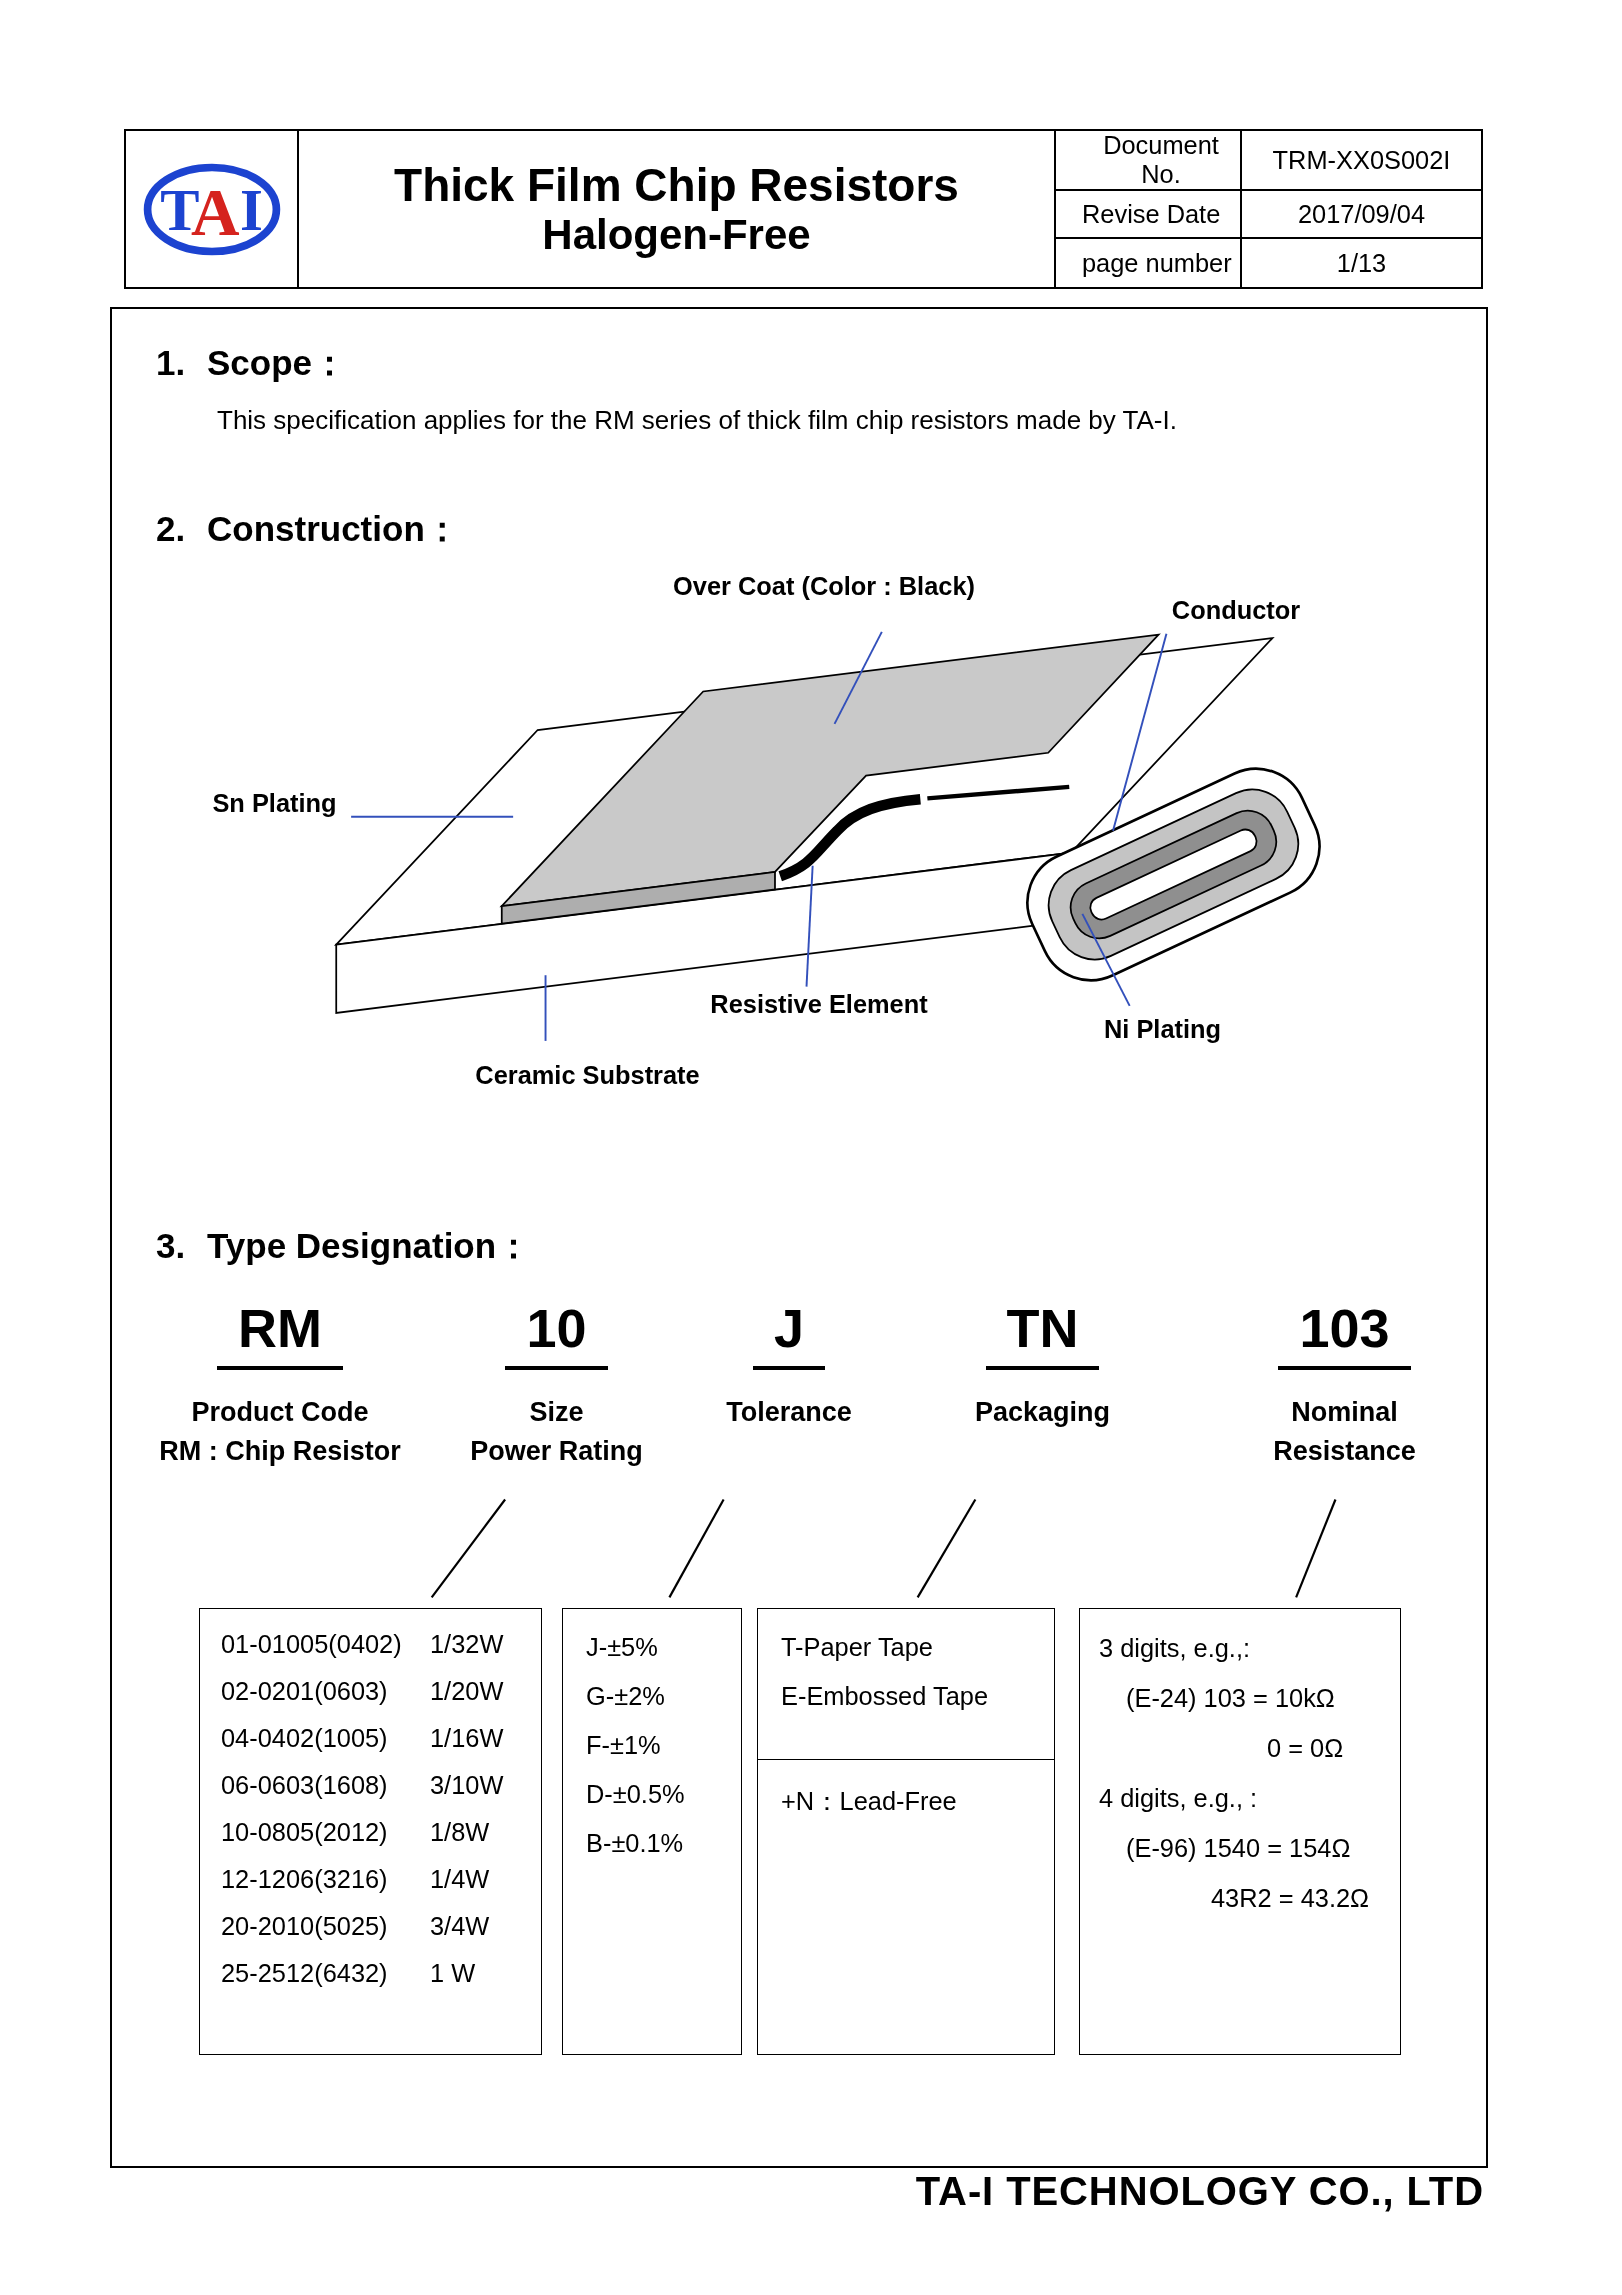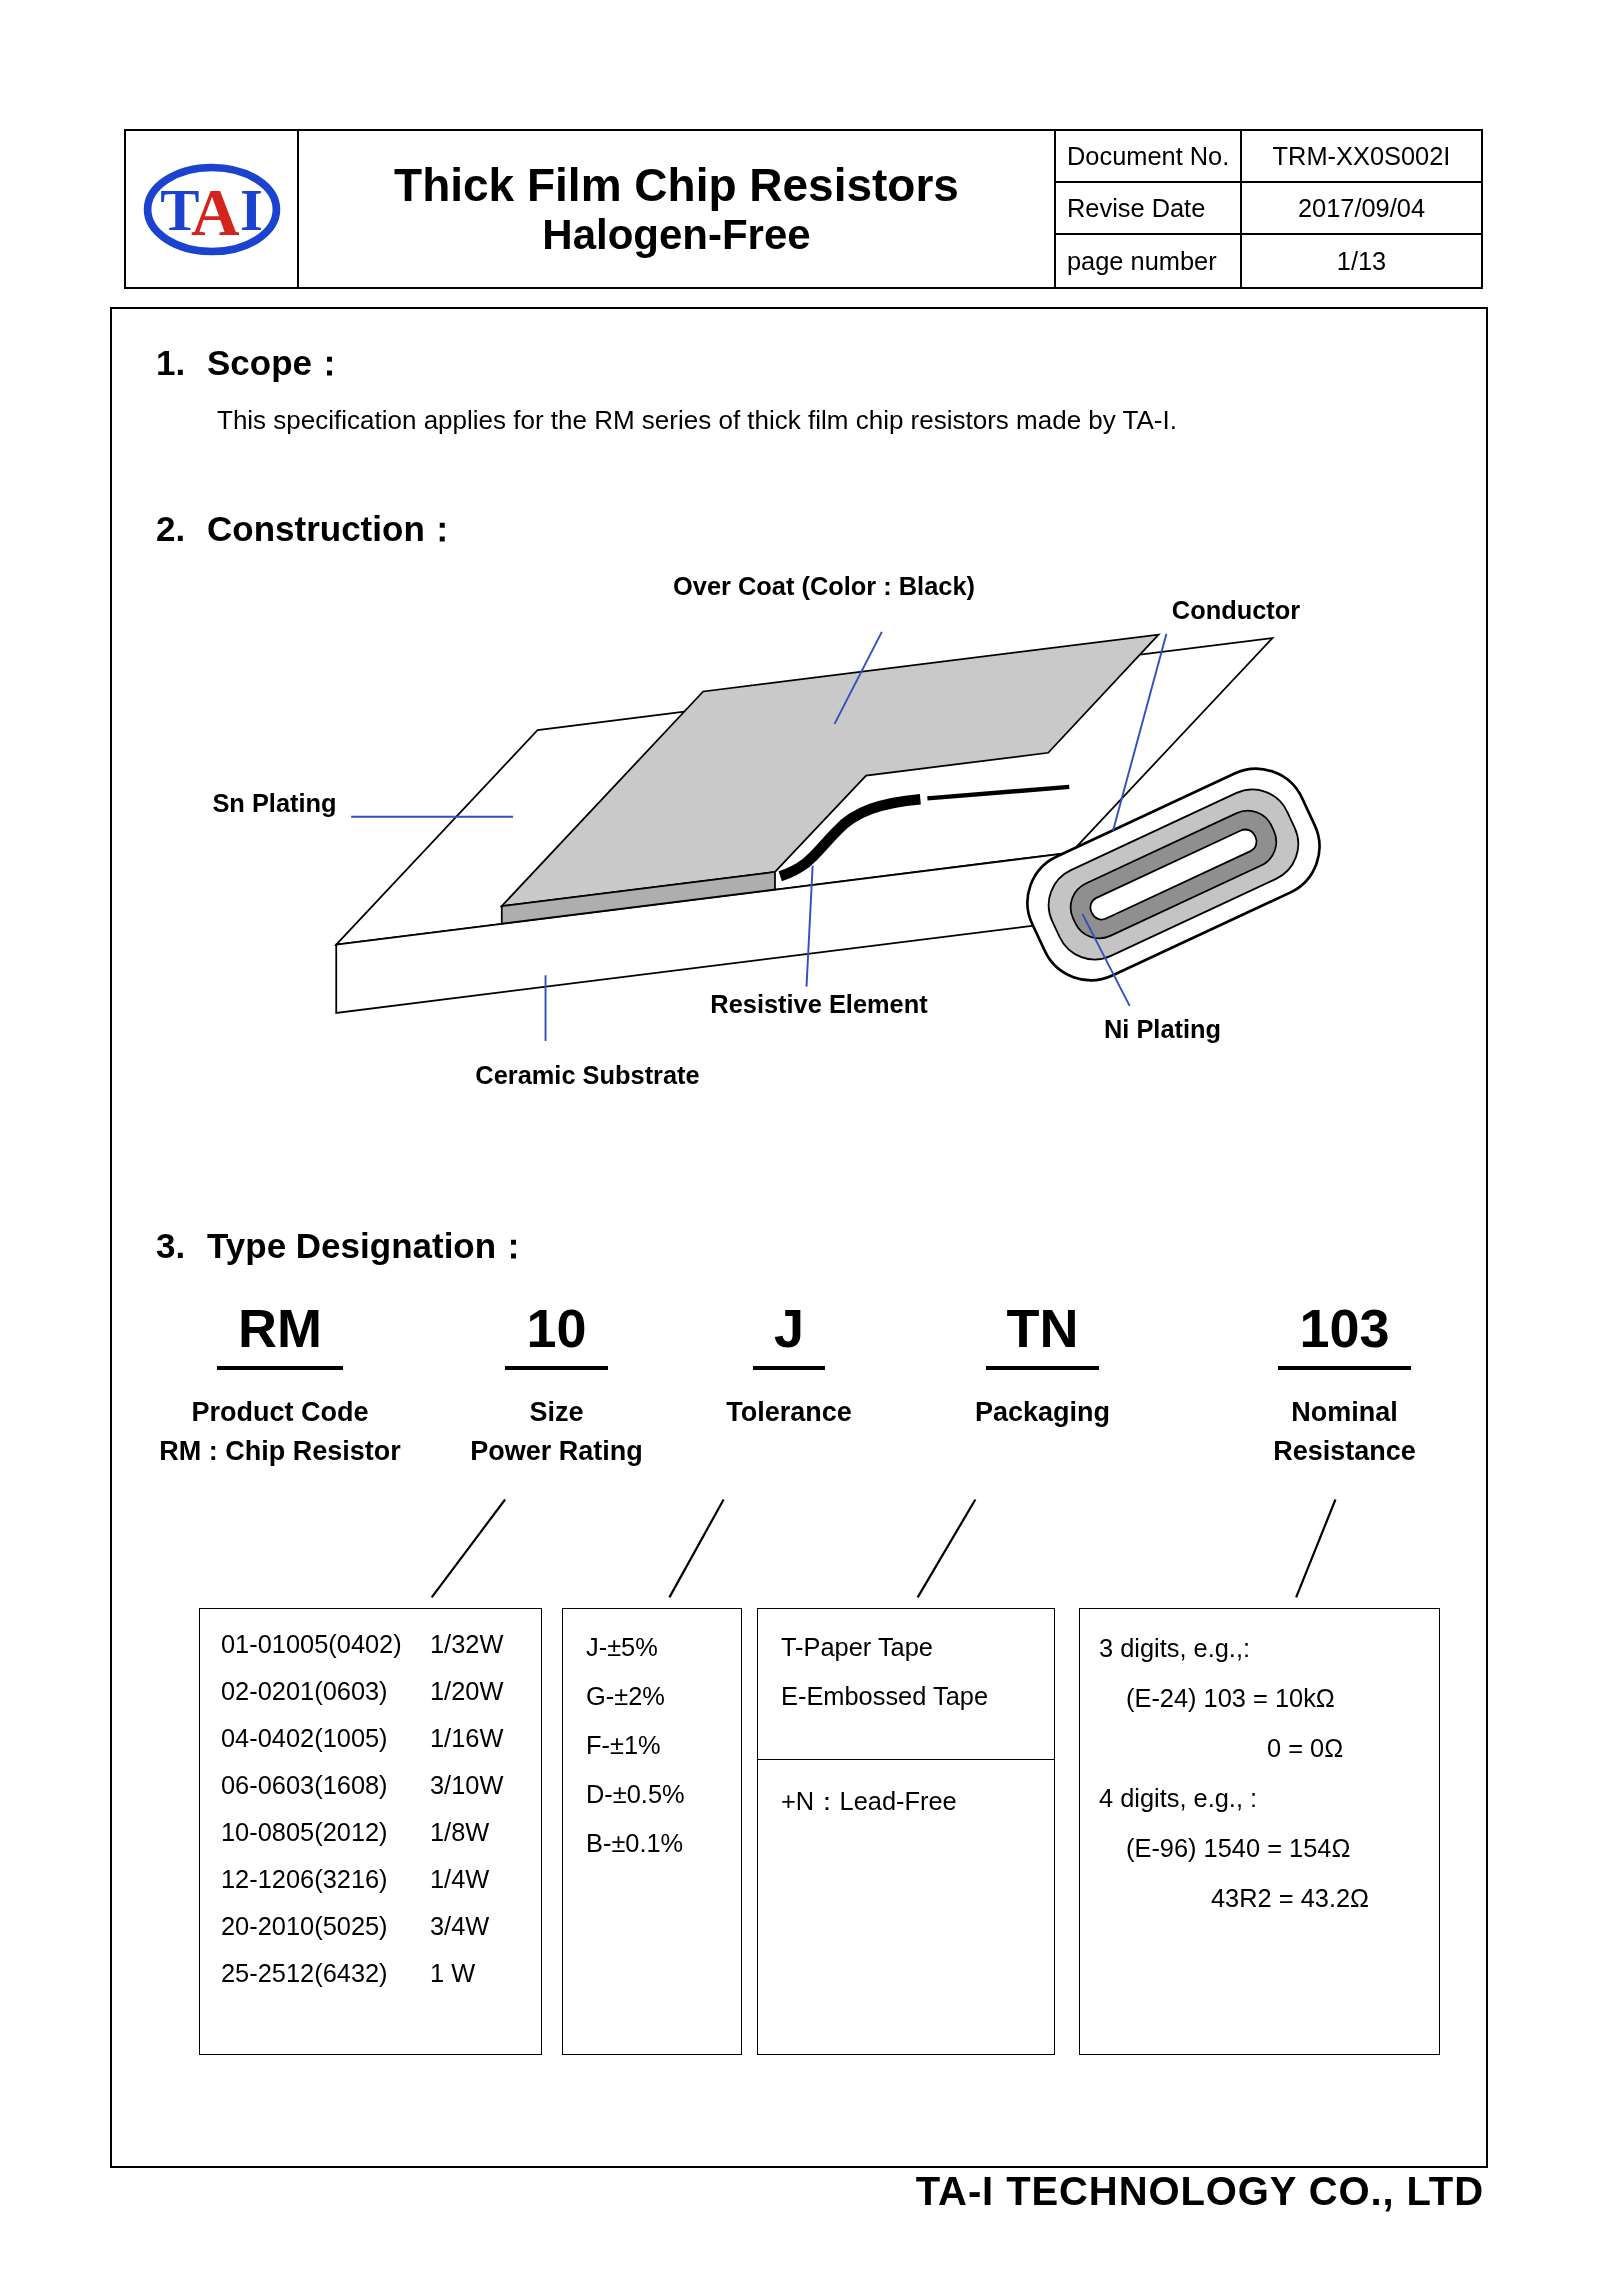--- a/index.html
+++ b/index.html
@@ -27,7 +27,7 @@
     display:grid; grid-template-columns:186px 1fr; grid-template-rows:1fr 1fr 1fr;
     font-size:25.4px; }
   .dt-label { border-right:2.6px solid #000; border-bottom:2.6px solid #000;
-    display:flex; align-items:center; padding-left:11px; box-sizing:border-box; }
+    display:flex; align-items:center; padding-left:26px; box-sizing:border-box;text-align:center; }
   .dt-value { border-bottom:2.6px solid #000; display:flex; align-items:center;
     justify-content:center; box-sizing:border-box; }
   .dt-last { border-bottom:none; }

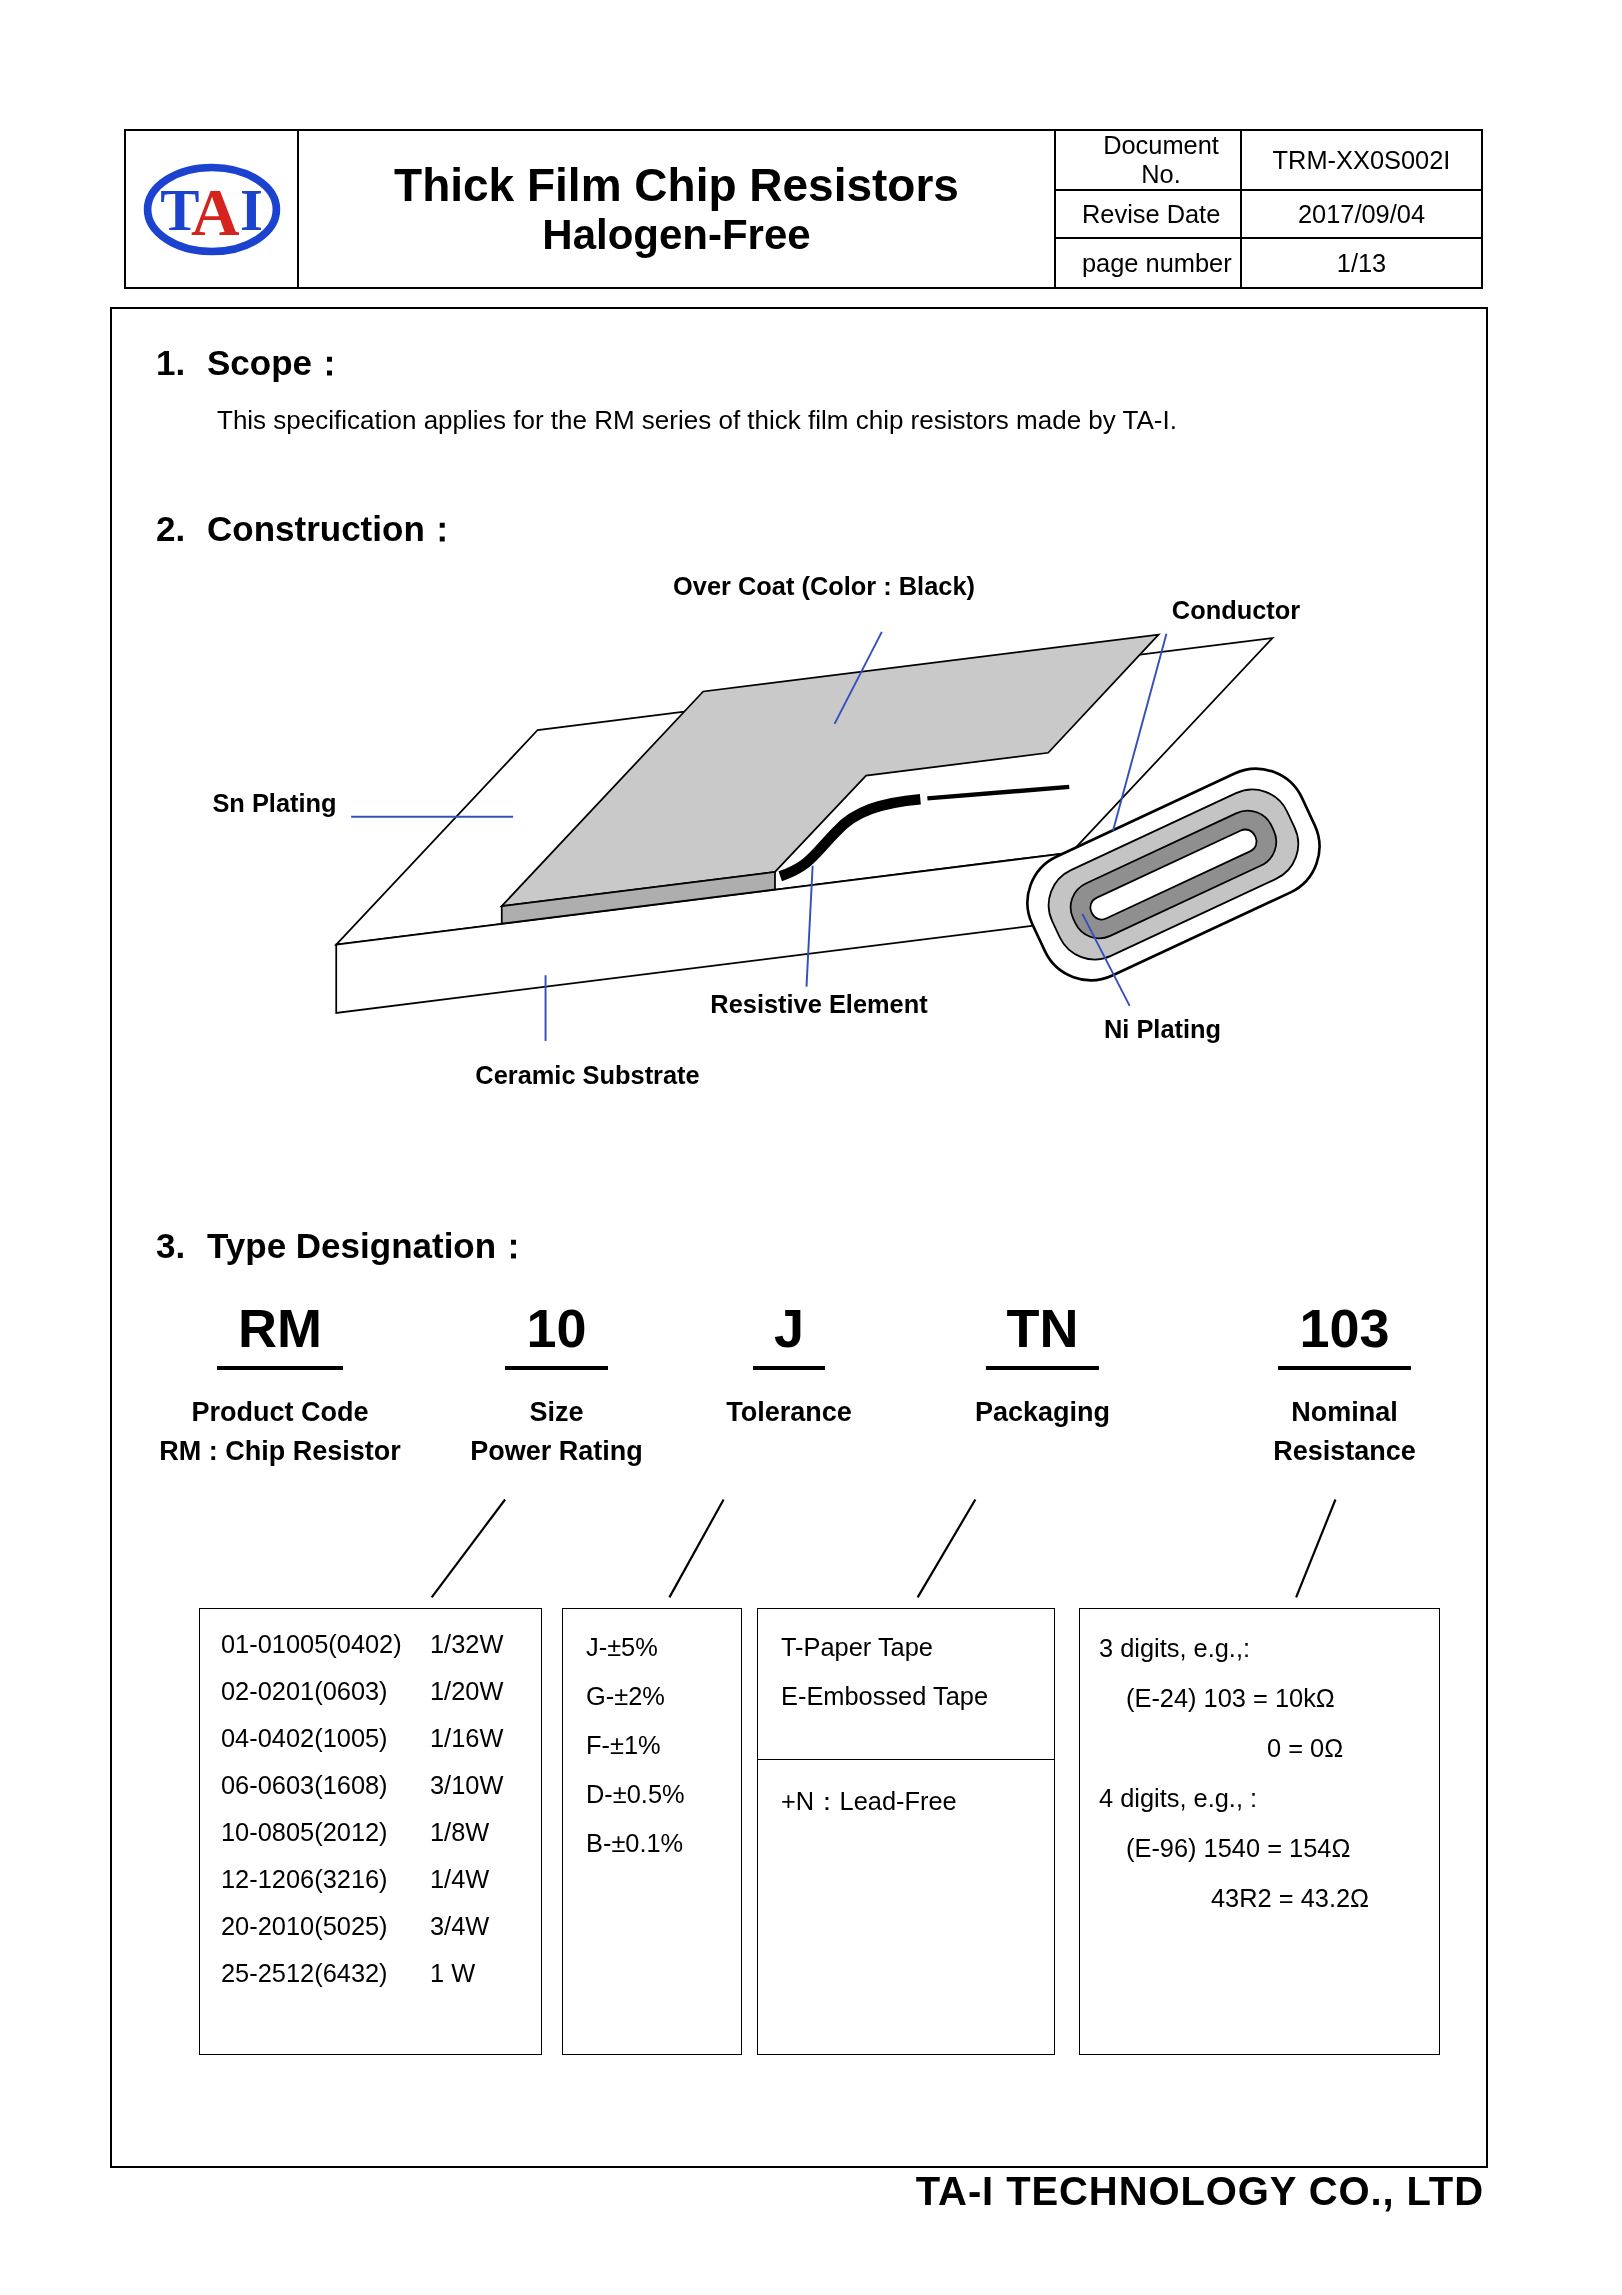--- a/index.html
+++ b/index.html
@@ -69,7 +69,7 @@
   .box1 { left:199px;  width:343px; padding:12.3px 0 0 21px; }
   .box2 { left:562px;  width:180px; padding:14px 0 0 23px; line-height:49px; }
   .box3 { left:757px;  width:298px; }
-  .box4 { left:1079px; width:361px; padding:14px 12px 0 0; line-height:50px; }
+  .box4 { left:1079px; width:322px; padding:14px 12px 0 0; line-height:50px; }
   .sz-row { display:flex; line-height:47px; }
   .sz-code { width:209px; }
   .pkg-top { height:151px; border-bottom:1.8px solid #000; box-sizing:border-box;

